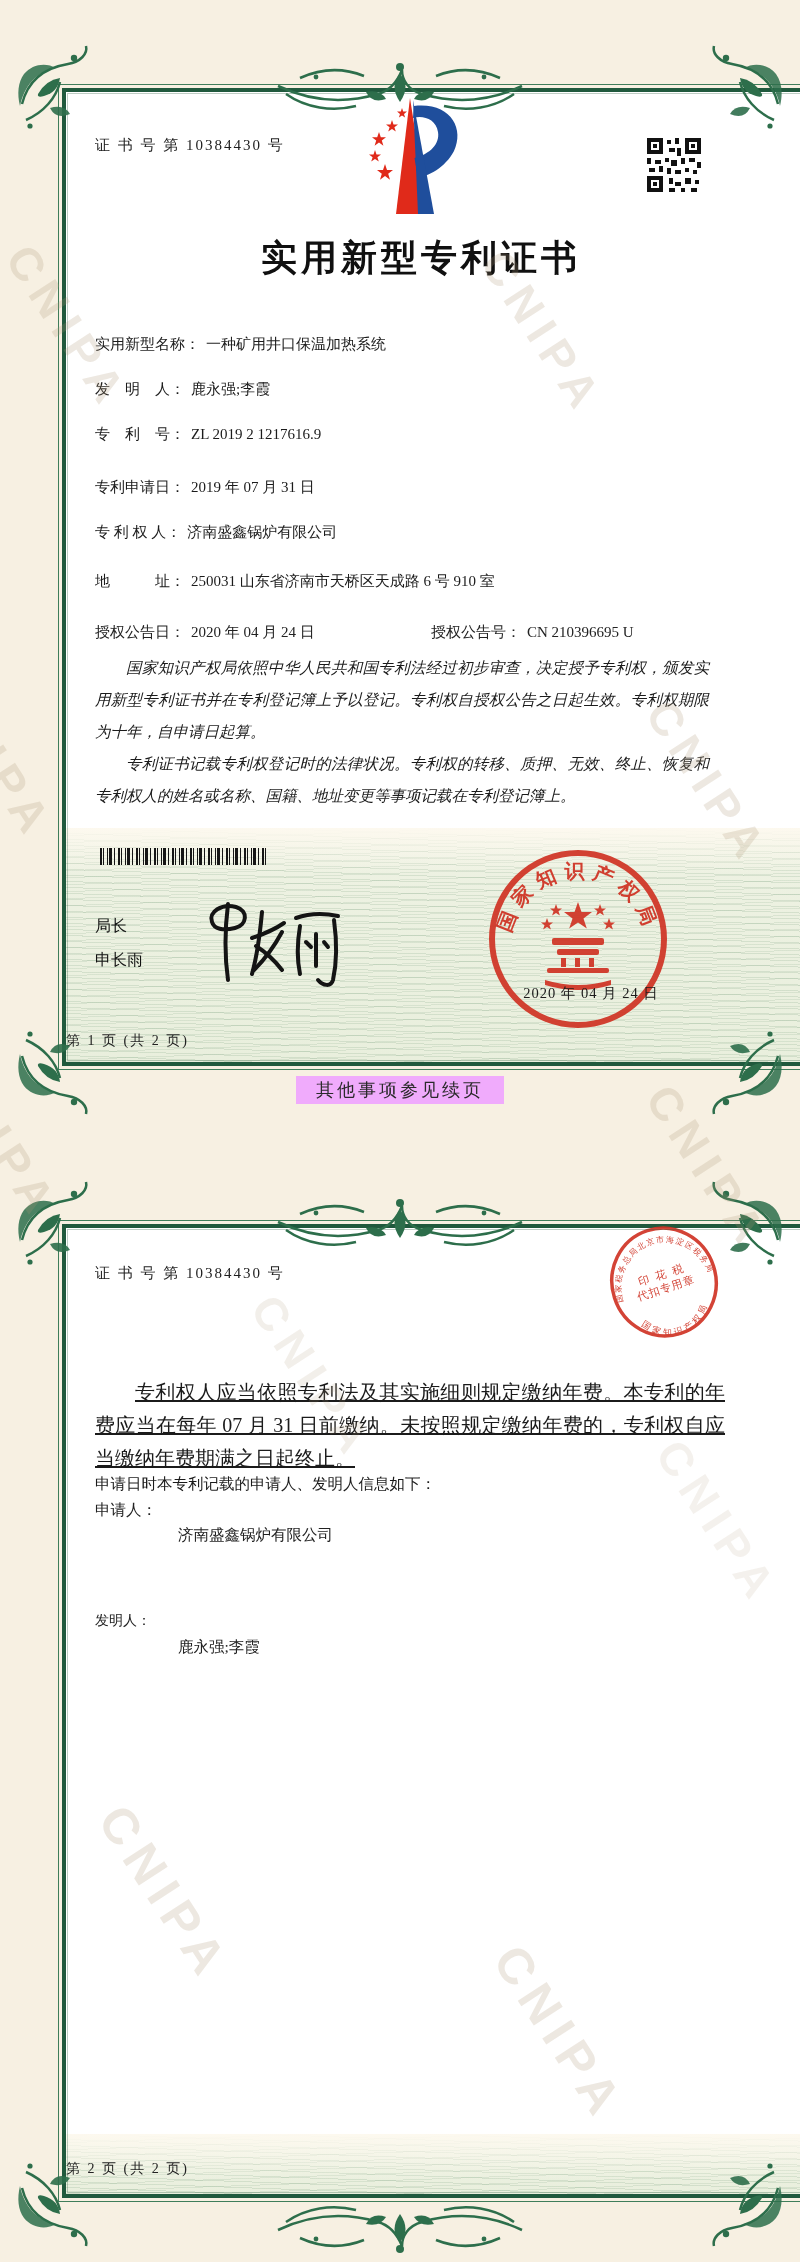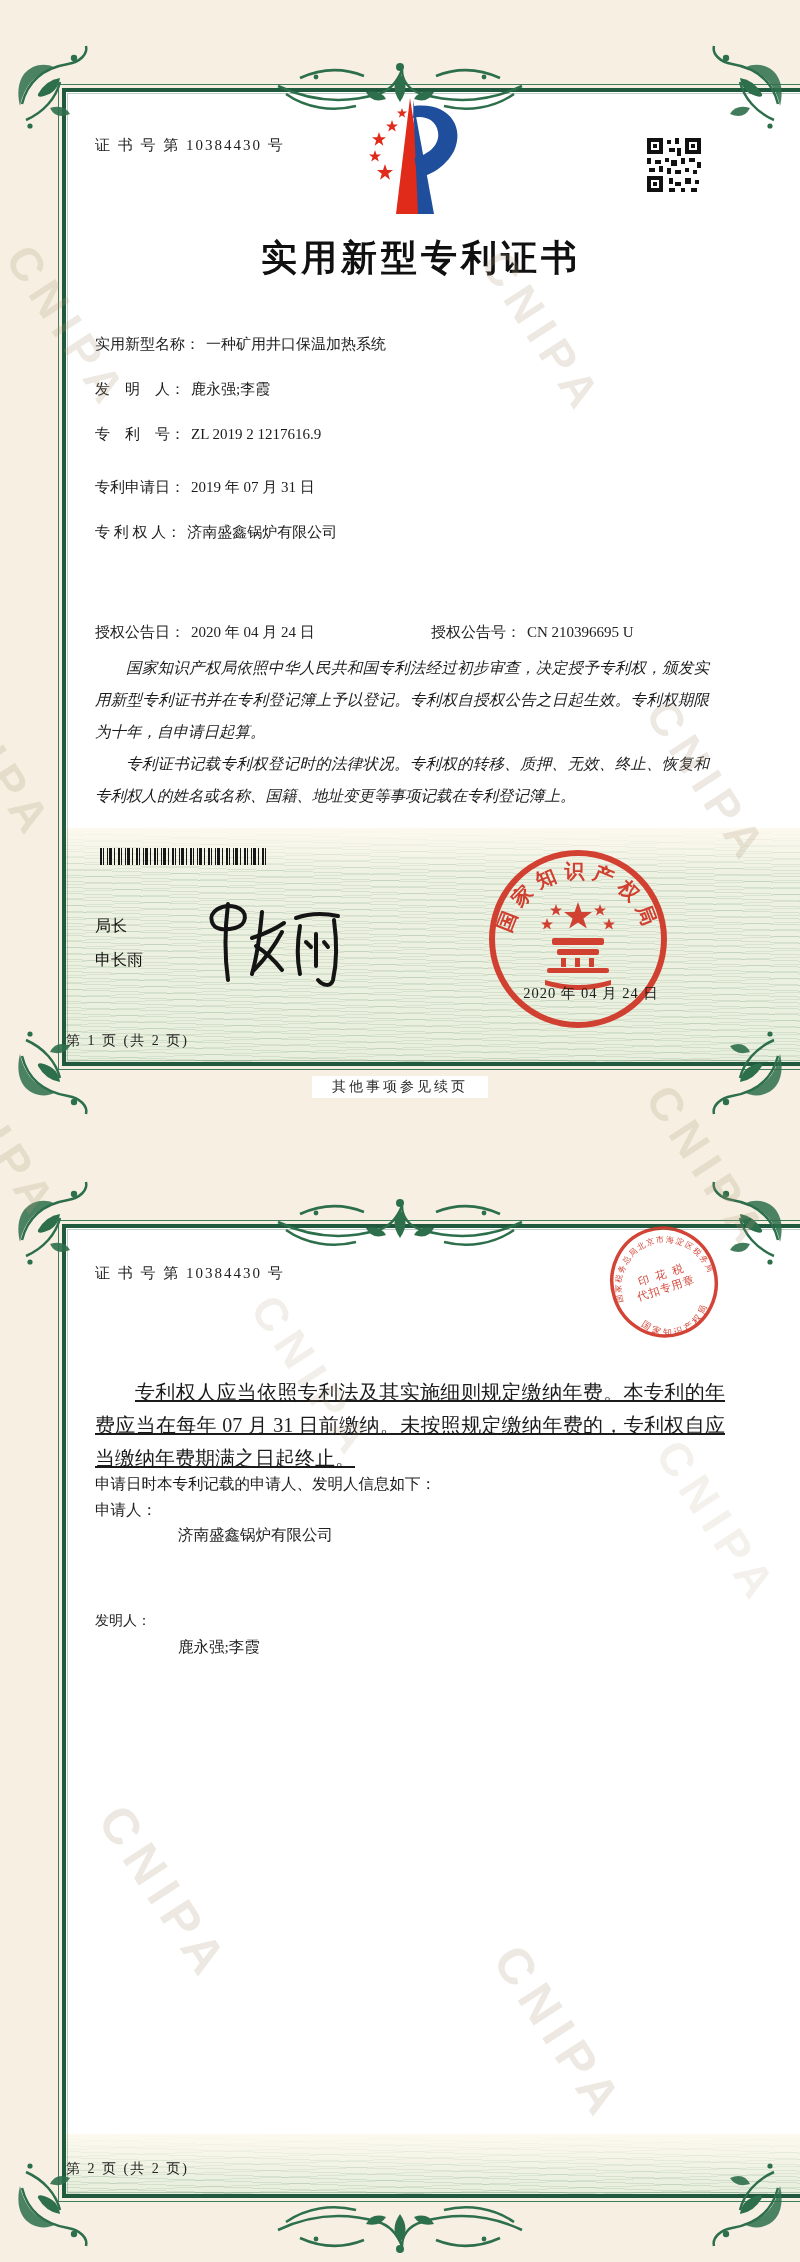--- a/index.html
+++ b/index.html
@@ -198,6 +198,9 @@
     <div class="frow f4">
       <span class="flabel">专 利 权 人：</span><span class="fvalue">济南盛鑫锅炉有限公司</span>
     </div>
+    <div class="frow f5">
+      <span class="flabel">地　　　址：</span><span class="fvalue">250031 山东省济南市天桥区天成路 6 号 910 室</span>
+    </div>
 
     <div class="grantrow">
       <span class="flabel">授权公告日：</span><span class="fvalue">2020 年 04 月 24 日</span>

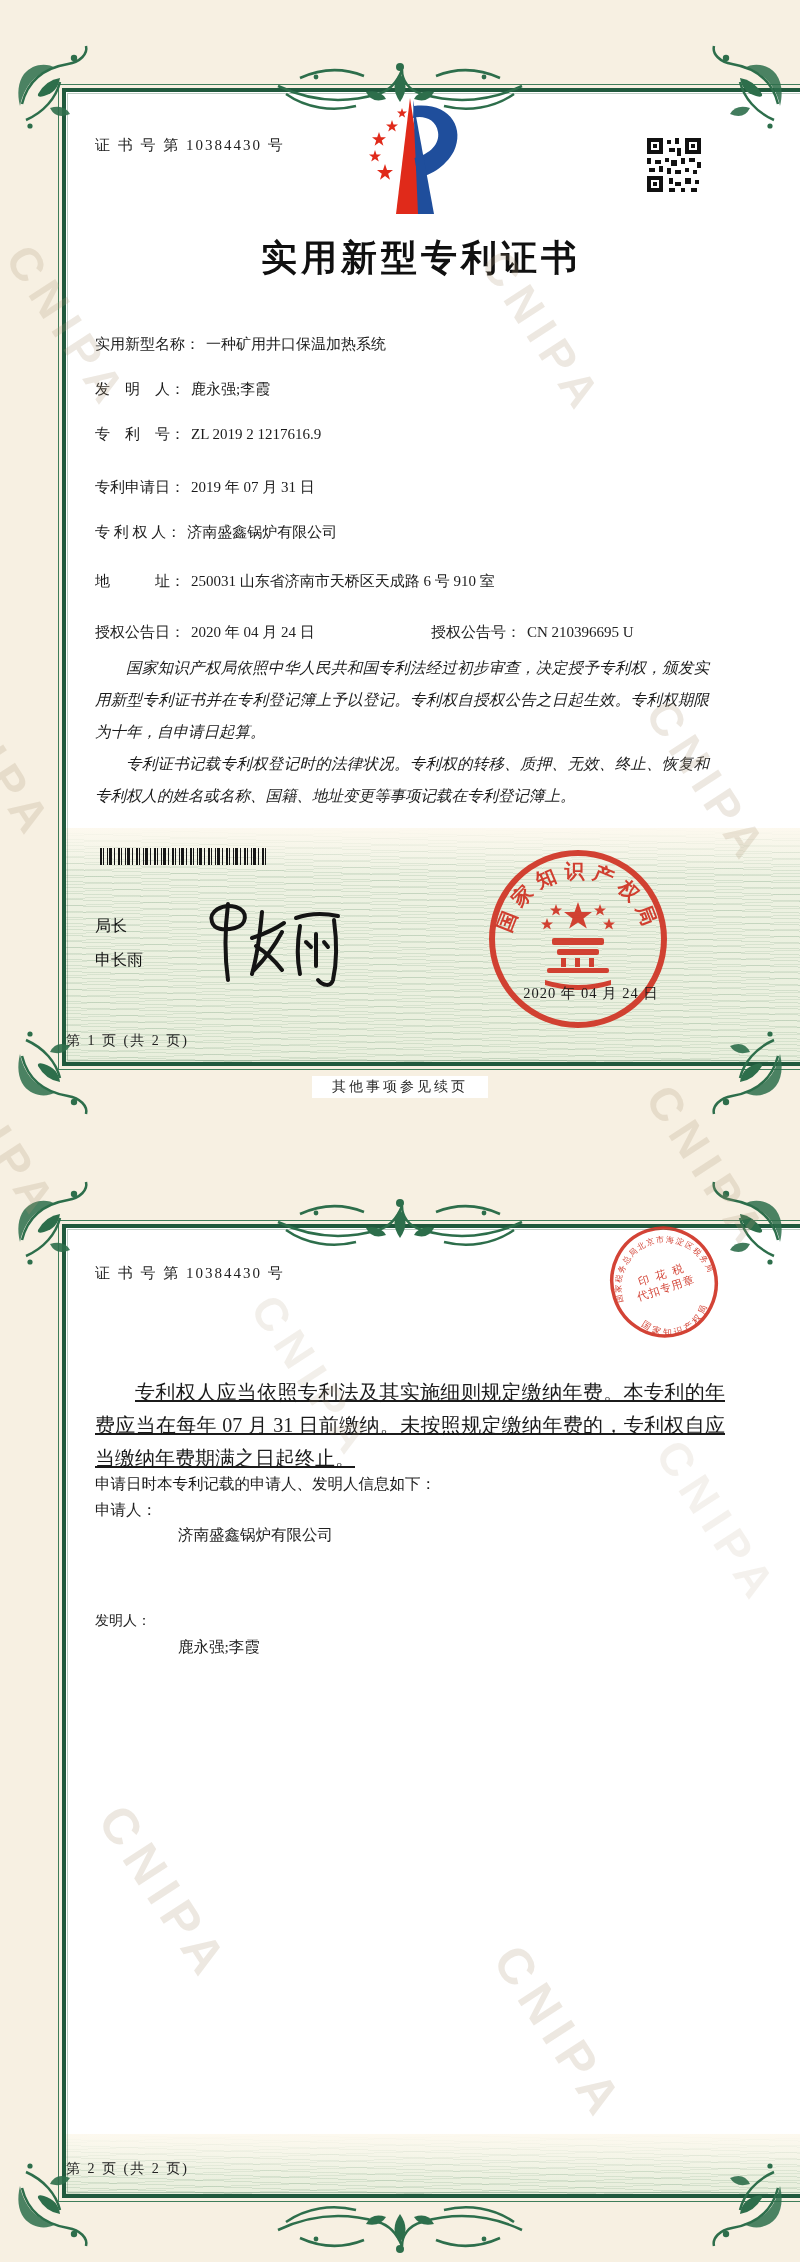--- a/index.html
+++ b/index.html
@@ -70,7 +70,7 @@
   .inv-label{position:absolute;left:29px;top:384px;font-size:14px;}
   .inv-name{position:absolute;left:112px;top:409px;font-size:15.5px;}
   .cont-note{position:absolute;left:0;top:1076px;width:800px;text-align:center;z-index:3;}
-  .cont-note span{display:inline-block;background:#ffffff;padding:2px 20px;font-size:14px;letter-spacing:3px;color:#2a2a2a;}
+  .cont-note span{display:inline-block;background:#f0abfc;padding:2px 20px;font-size:18px;letter-spacing:3px;color:#2a2a2a;}
   .corner{position:absolute;width:100px;height:100px;z-index:3;pointer-events:none;}
   .orn-center{position:absolute;left:272px;width:256px;height:64px;z-index:3;pointer-events:none;}
   svg text{font-family:"Liberation Serif","DejaVu Serif",serif;}

